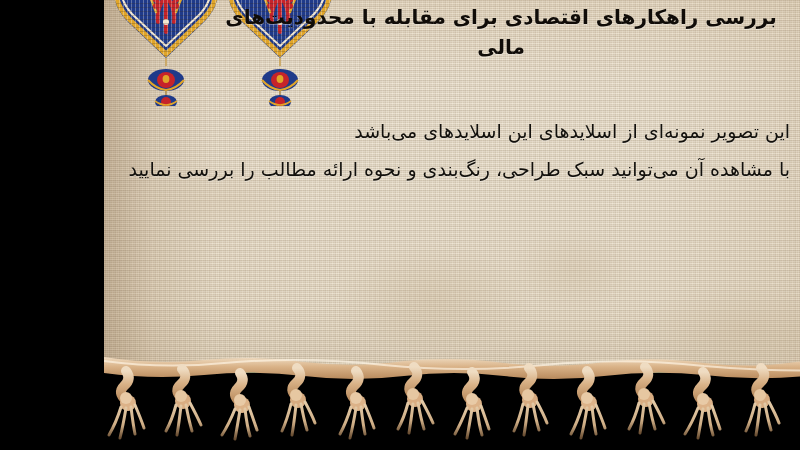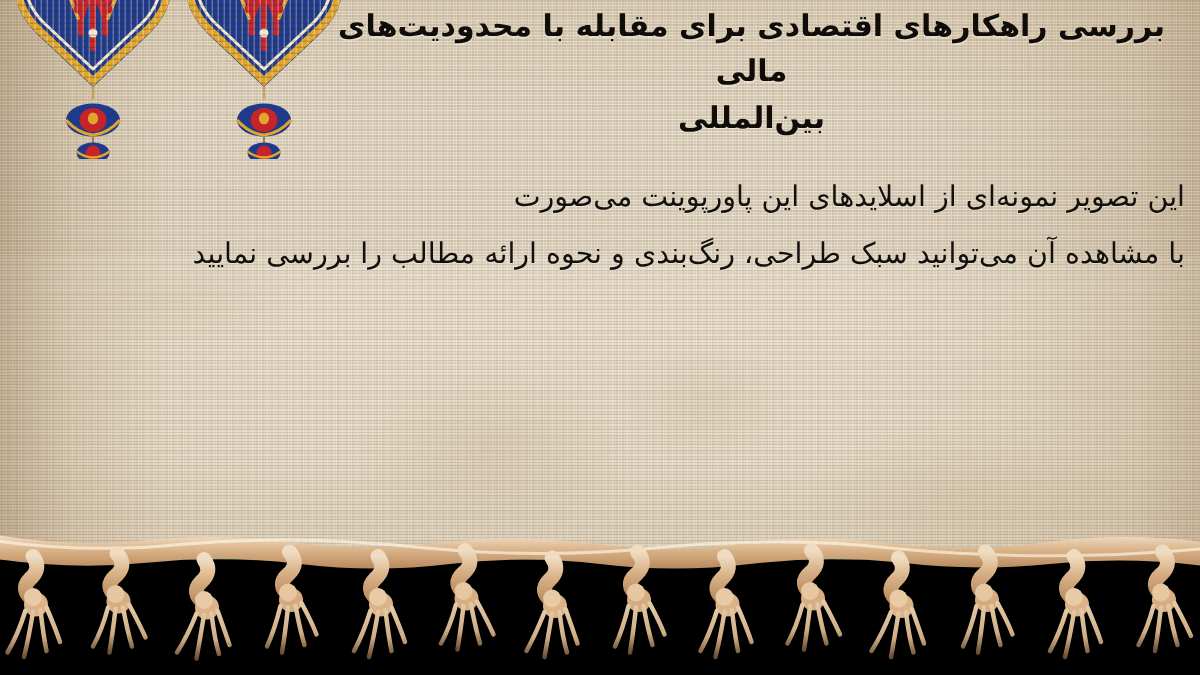--- a/index.html
+++ b/index.html
@@ -10,7 +10,7 @@
   }
   .slide{
     position:relative;
-    width:800px;height:450px;
+    width:696px;height:450px;
     overflow:hidden;
     background:#0f766e;
   }

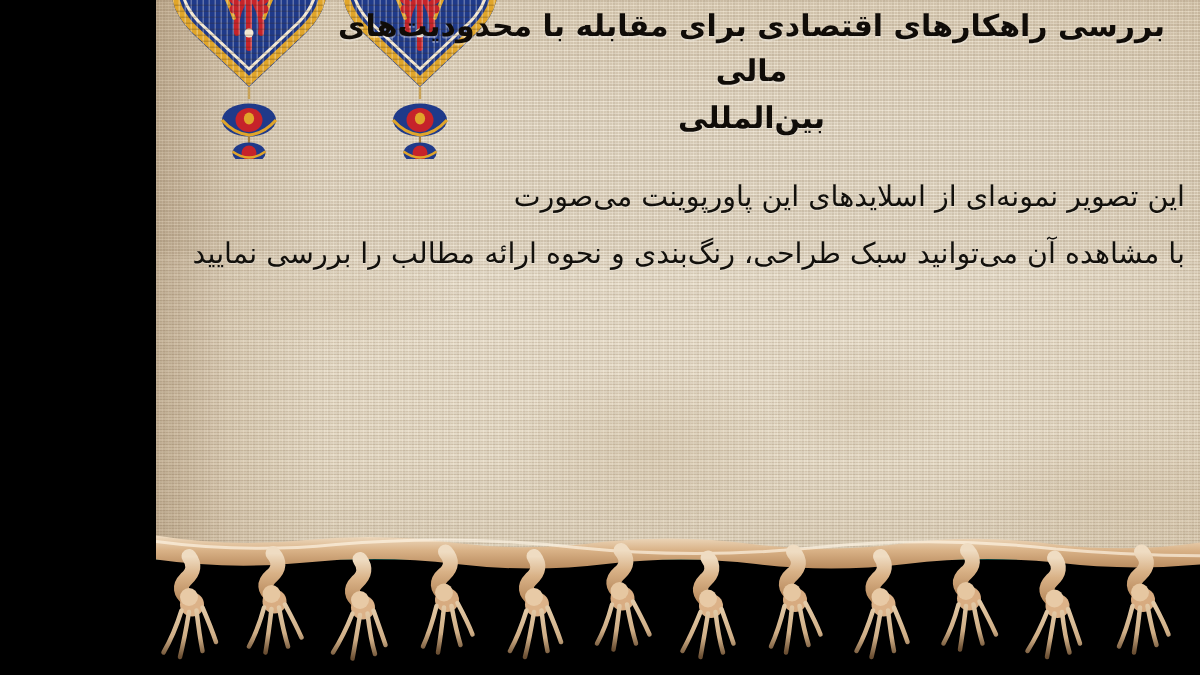--- a/index.html
+++ b/index.html
@@ -262,7 +262,6 @@
 
   <div class="title">
     <div>بررسی راهکارهای اقتصادی برای مقابله با محدودیت‌های مالی</div>
-    <div>بین‌المللی</div>
   </div>
 
   <div class="body-block">

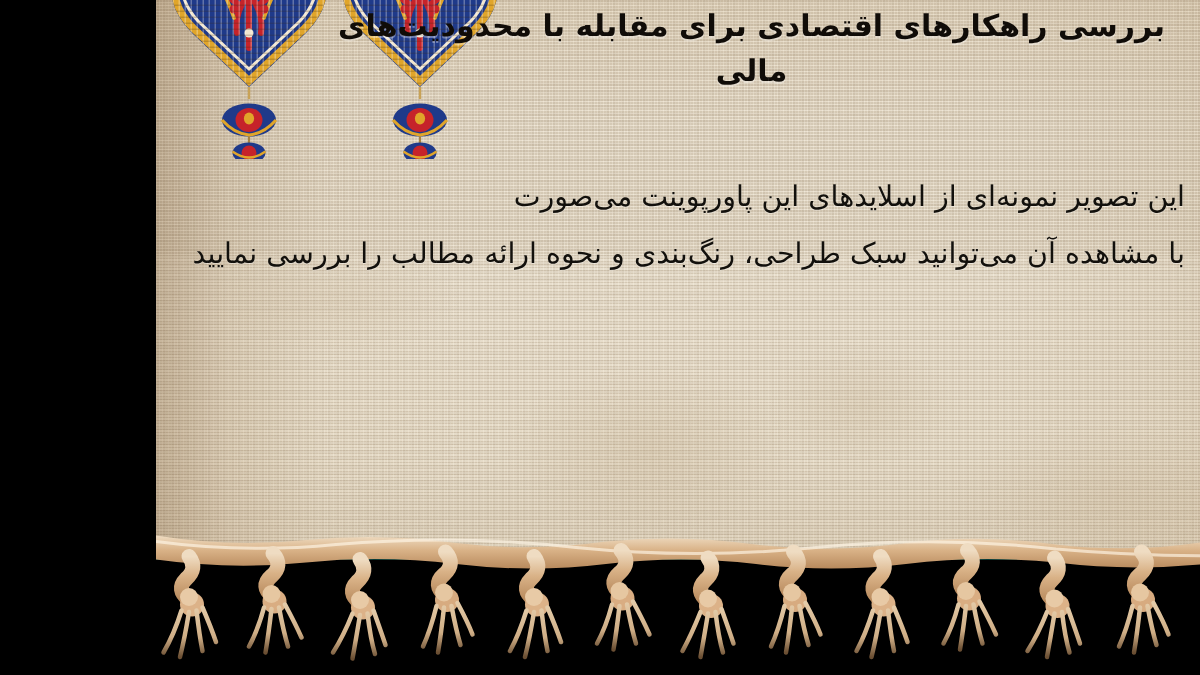--- a/index.html
+++ b/index.html
@@ -265,7 +265,7 @@
   </div>
 
   <div class="body-block">
-    <div class="body-line">این تصویر نمونه‌ای از اسلایدهای این پاورپوینت می‌صورت</div>
+    <div class="body-line">این تصویر نمونه‌ای از اسلایدهای این اسلایدهای می‌باشد</div>
     <div class="body-line">با مشاهده آن می‌توانید سبک طراحی، رنگ‌بندی و نحوه ارائه مطالب را بررسی نمایید</div>
   </div>
 

